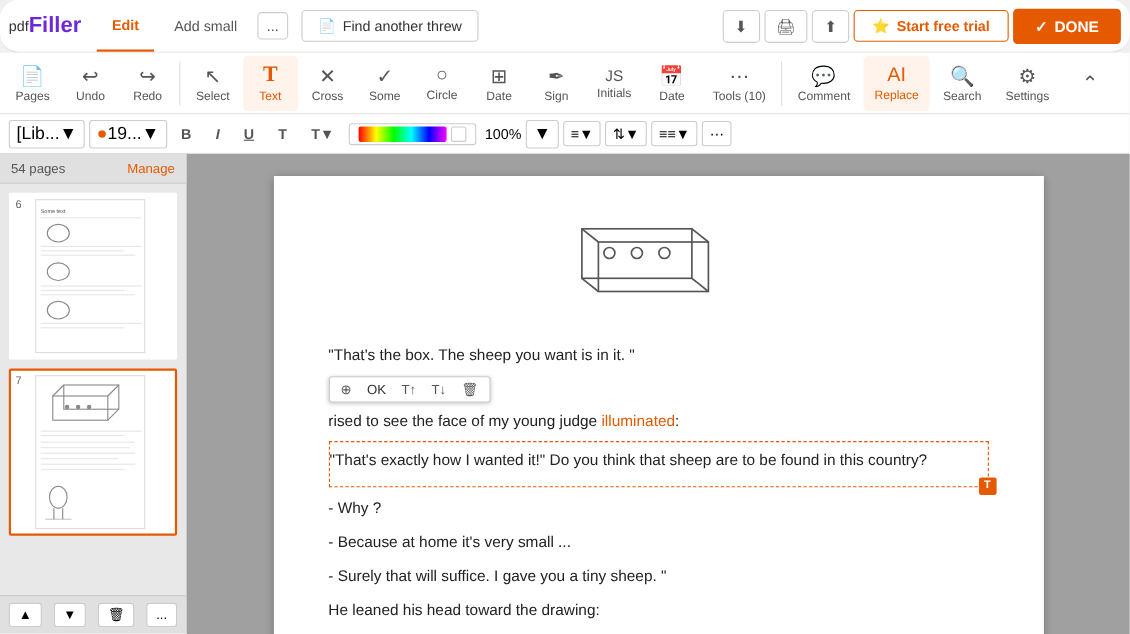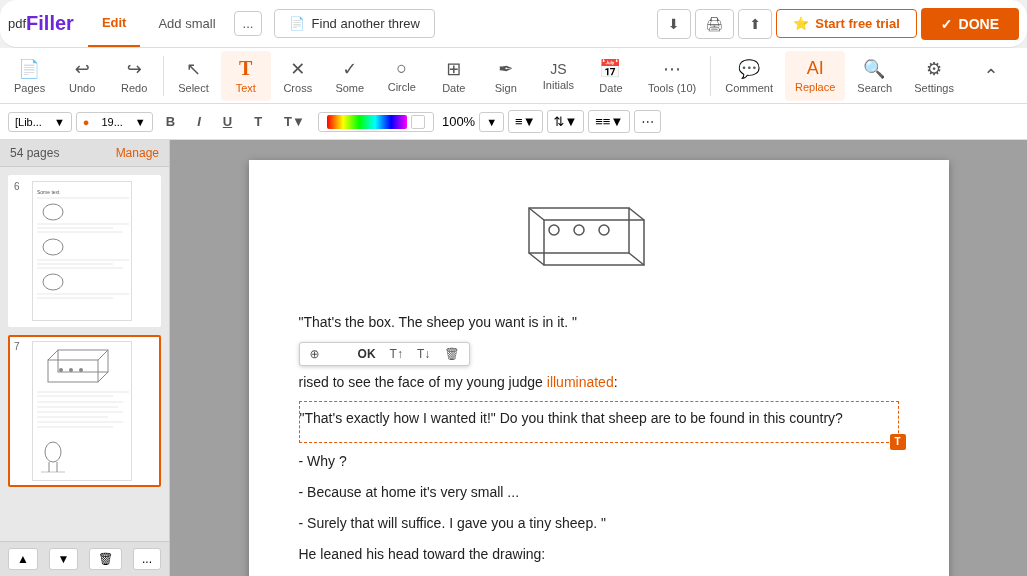--- a/index.html
+++ b/index.html
@@ -156,12 +156,12 @@
       padding: 3px 6px;
       border: 1px solid #ccc;
       border-radius: 3px;
-      font-size: 11px;
-      background: #fff;
-      cursor: pointer;
-      display: flex;
-      align-items: center;
-      gap: 12px;
+      font-size: 16px;
+      background: #fff;
+      cursor: pointer;
+      display: flex;
+      align-items: center;
+      gap: 0;
     }
 
     .sub-btn {

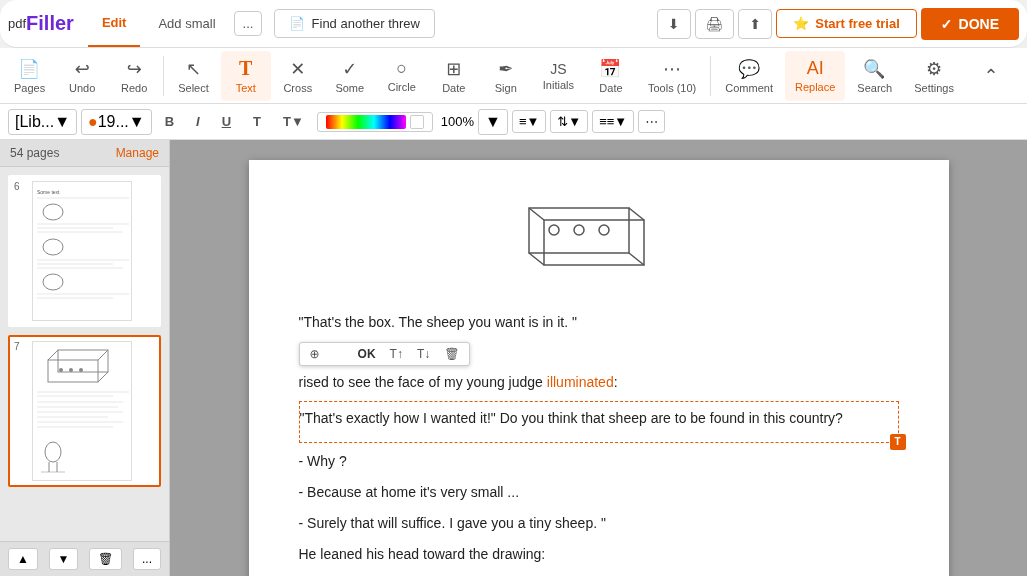--- a/index.html
+++ b/index.html
@@ -405,7 +405,7 @@
       color: #555;
       border-radius: 2px;
     }
-    .inline-btn.ok { color: #333; font-weight: bold; margin-left: 24px; }
+    .inline-btn.ok { color: #333; font-weight: normal; }
 
     
     #doc-area::-webkit-scrollbar { width: 8px; }

